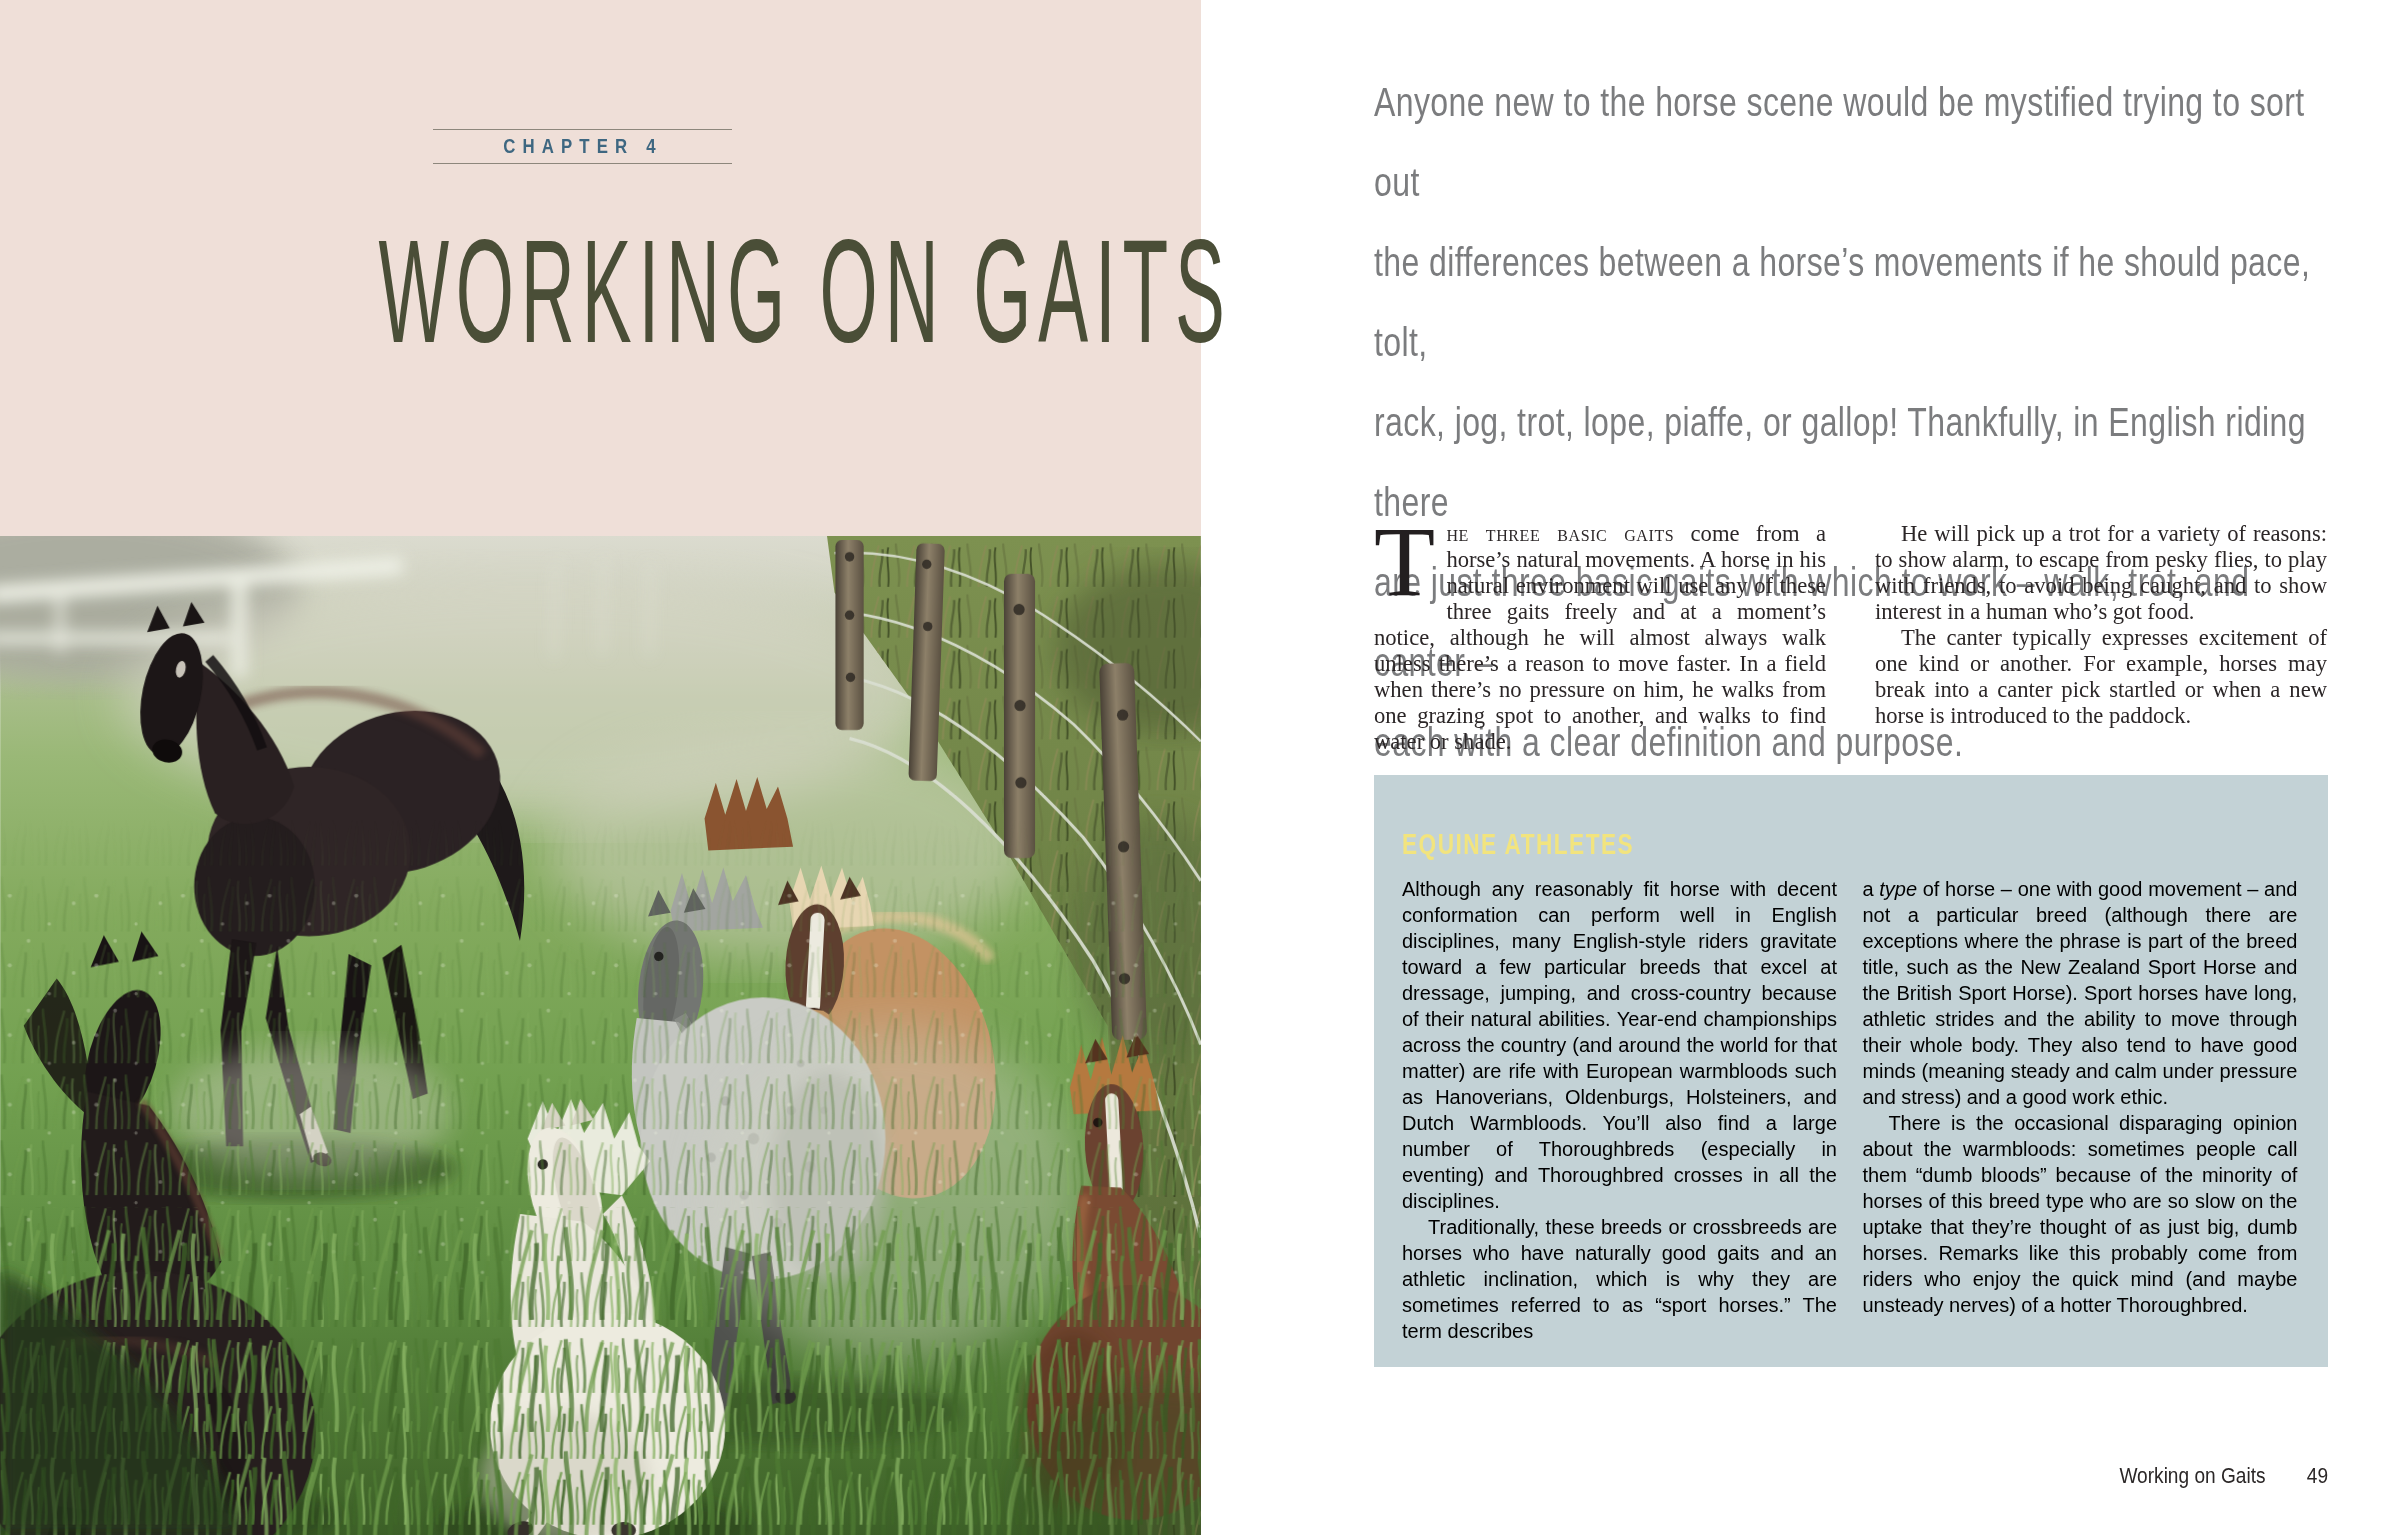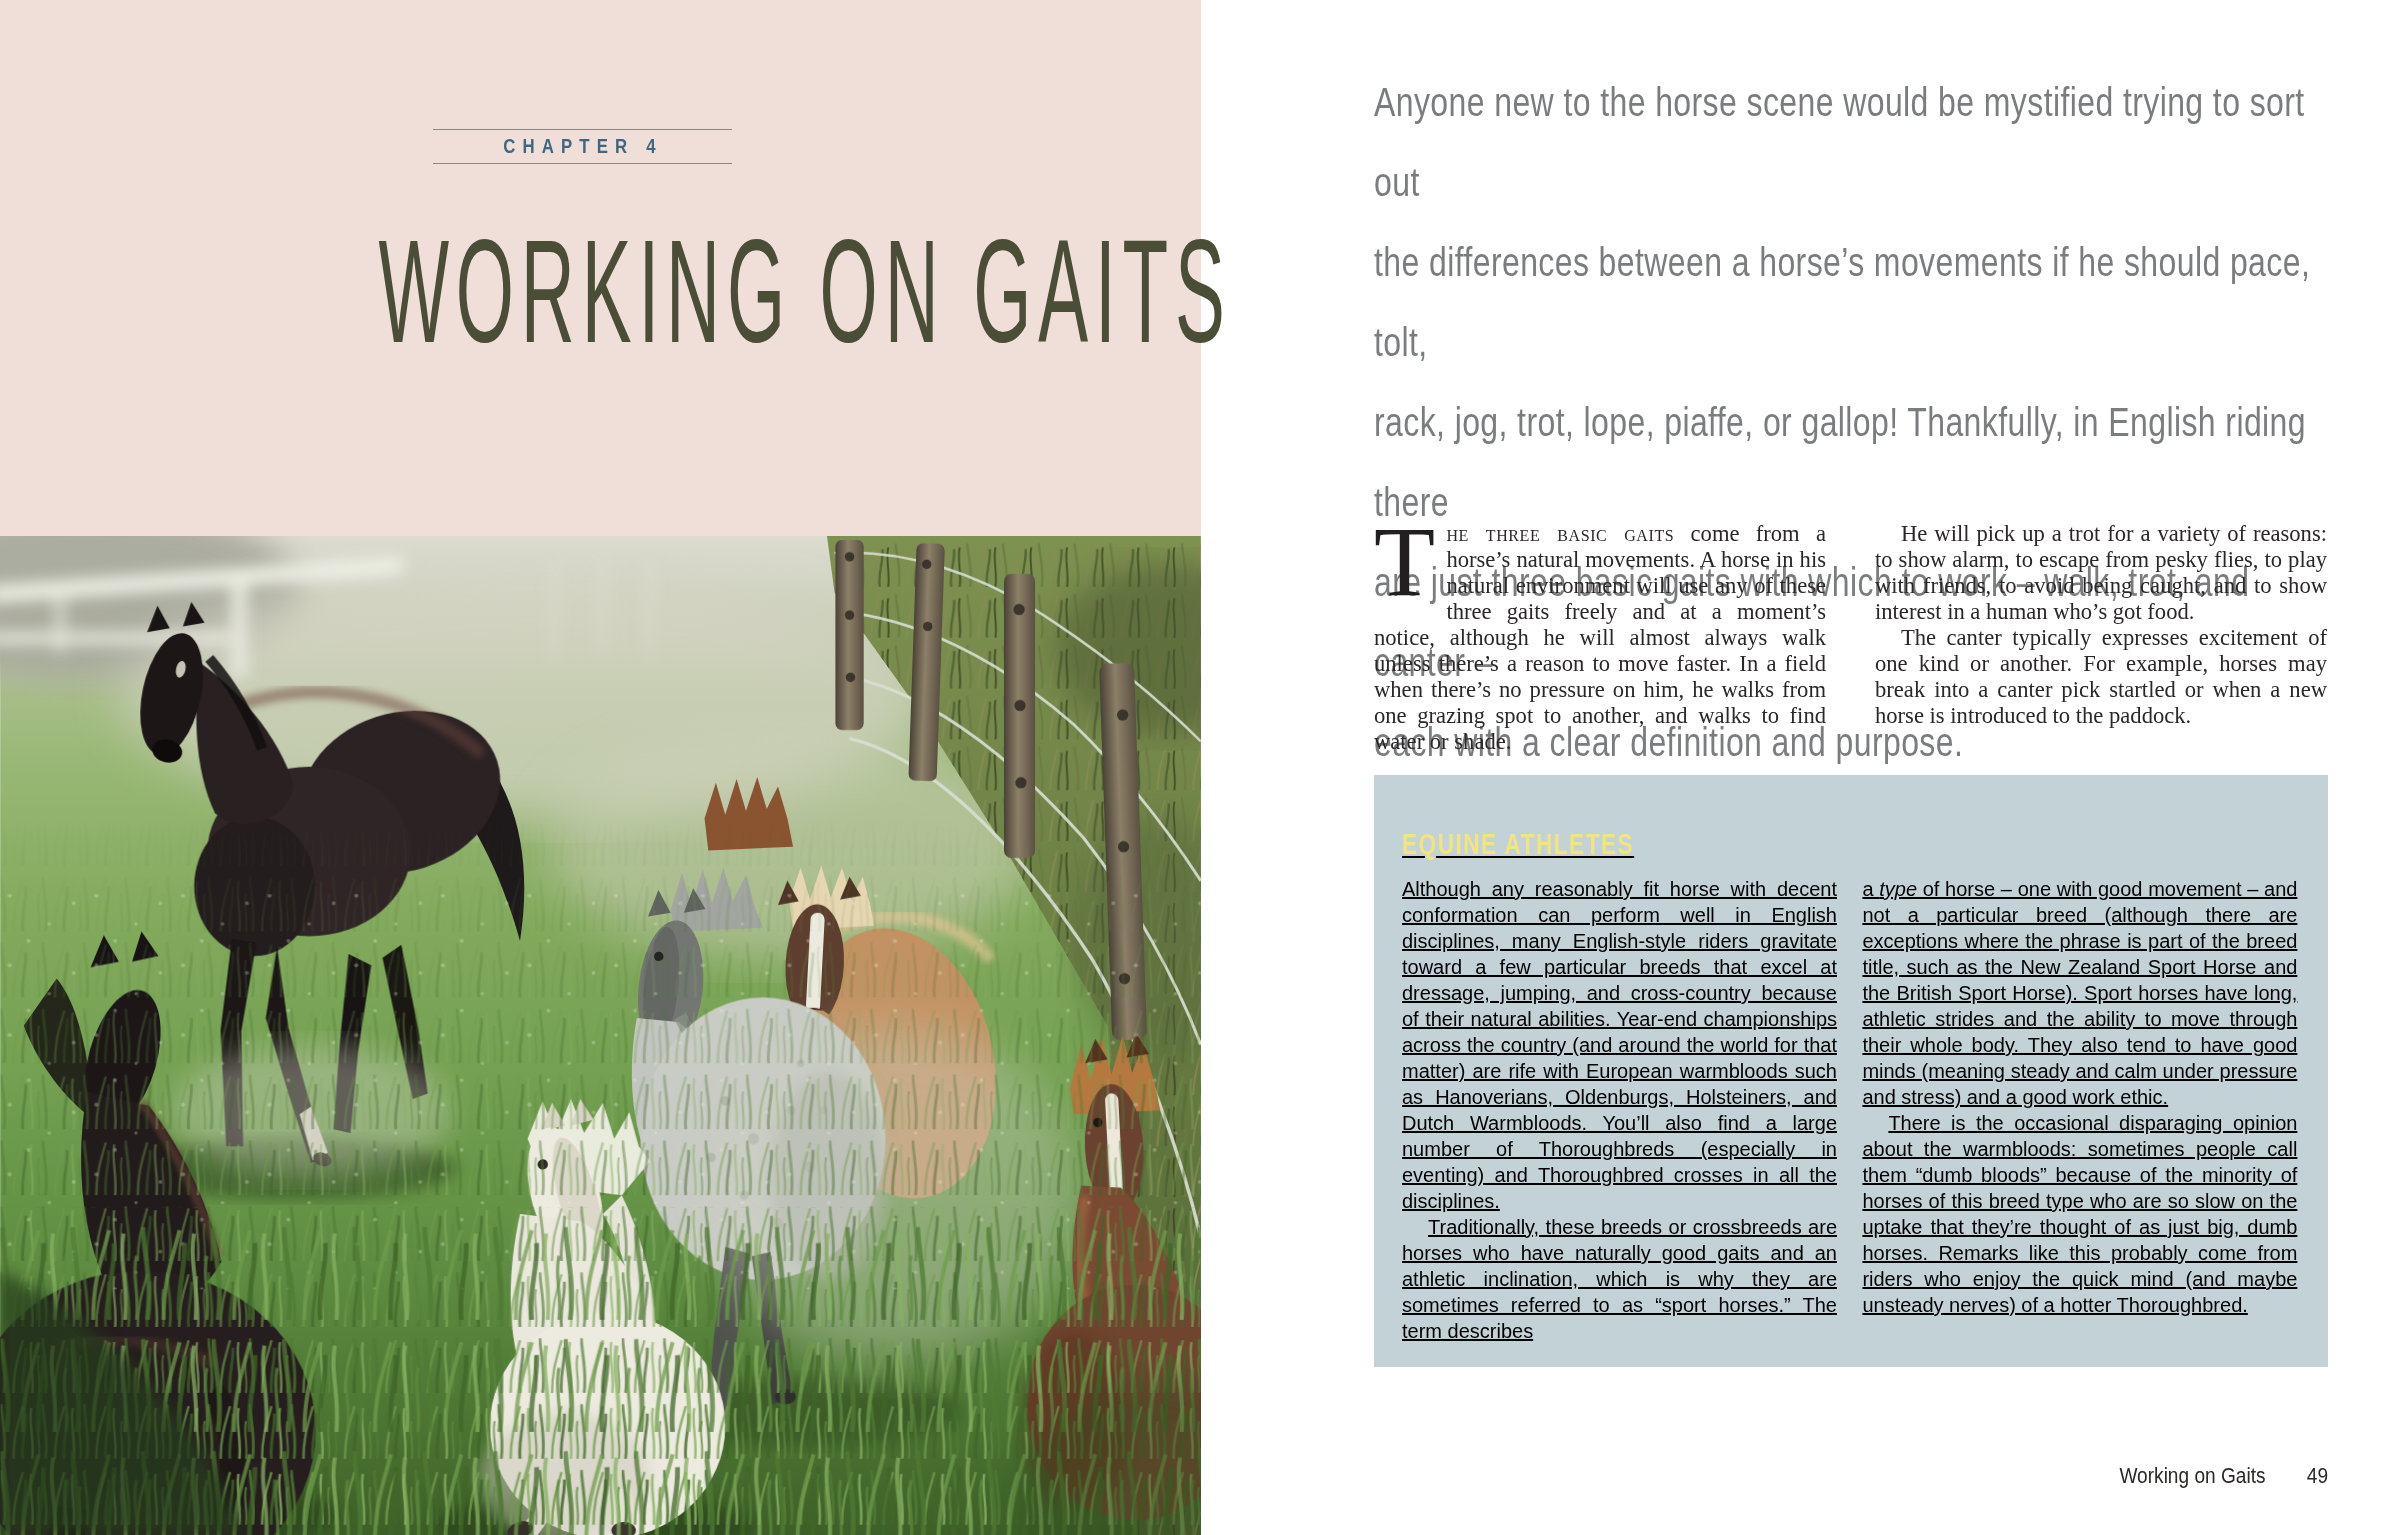--- a/index.html
+++ b/index.html
@@ -33,7 +33,7 @@
   .ind{text-indent:26px;}
   
   .box{position:absolute;left:141px;top:775px;width:954px;height:592px;background:#c3d2d6;
-       box-sizing:border-box;padding:53px 30px 0 28px;text-decoration:underline;}
+       box-sizing:border-box;padding:53px 30px 0 28px;}
   .box h2{margin:0 0 15px 0;font-size:29px;font-weight:700;letter-spacing:1.9px;color:#f2e47e;
           transform:scaleX(.78);transform-origin:left center;white-space:nowrap;}
   .box-cols{display:flex;gap:25.4px;font-size:20px;line-height:26px;color:#000000;text-align:justify;}

